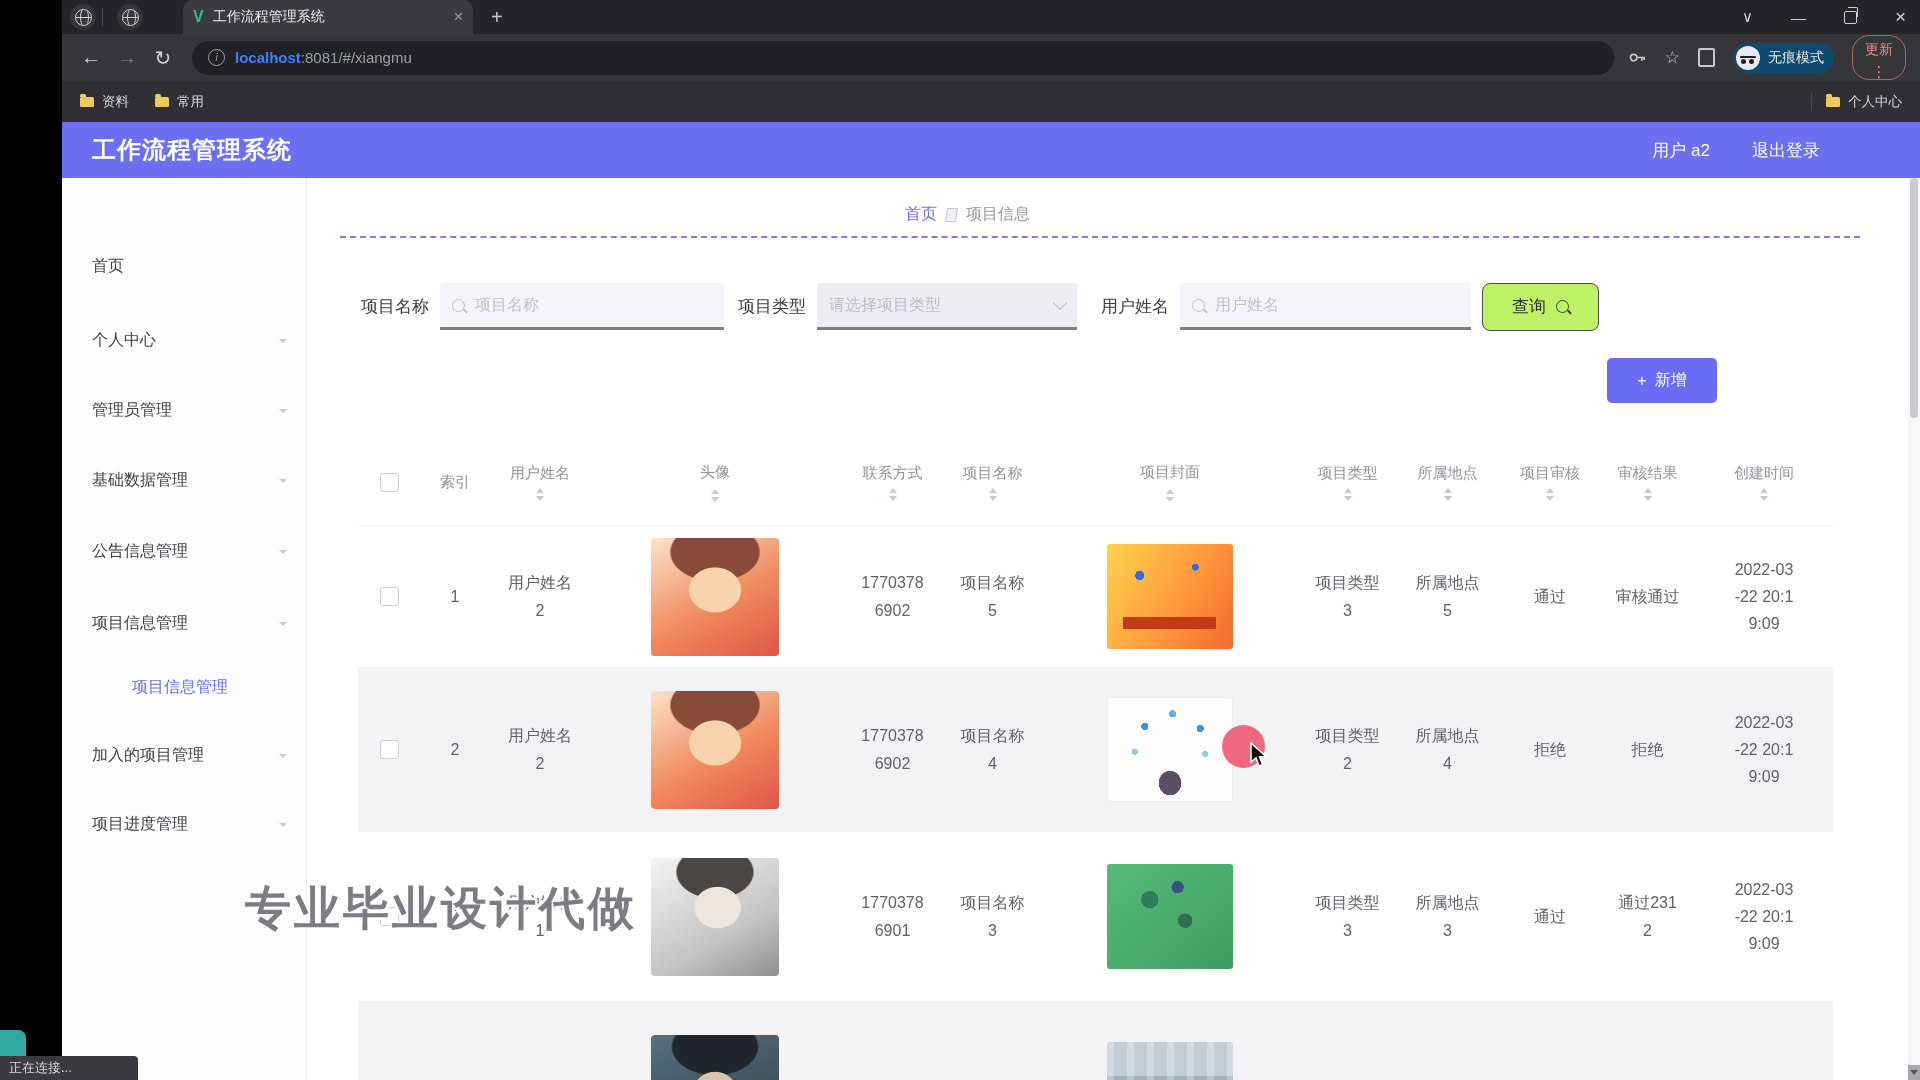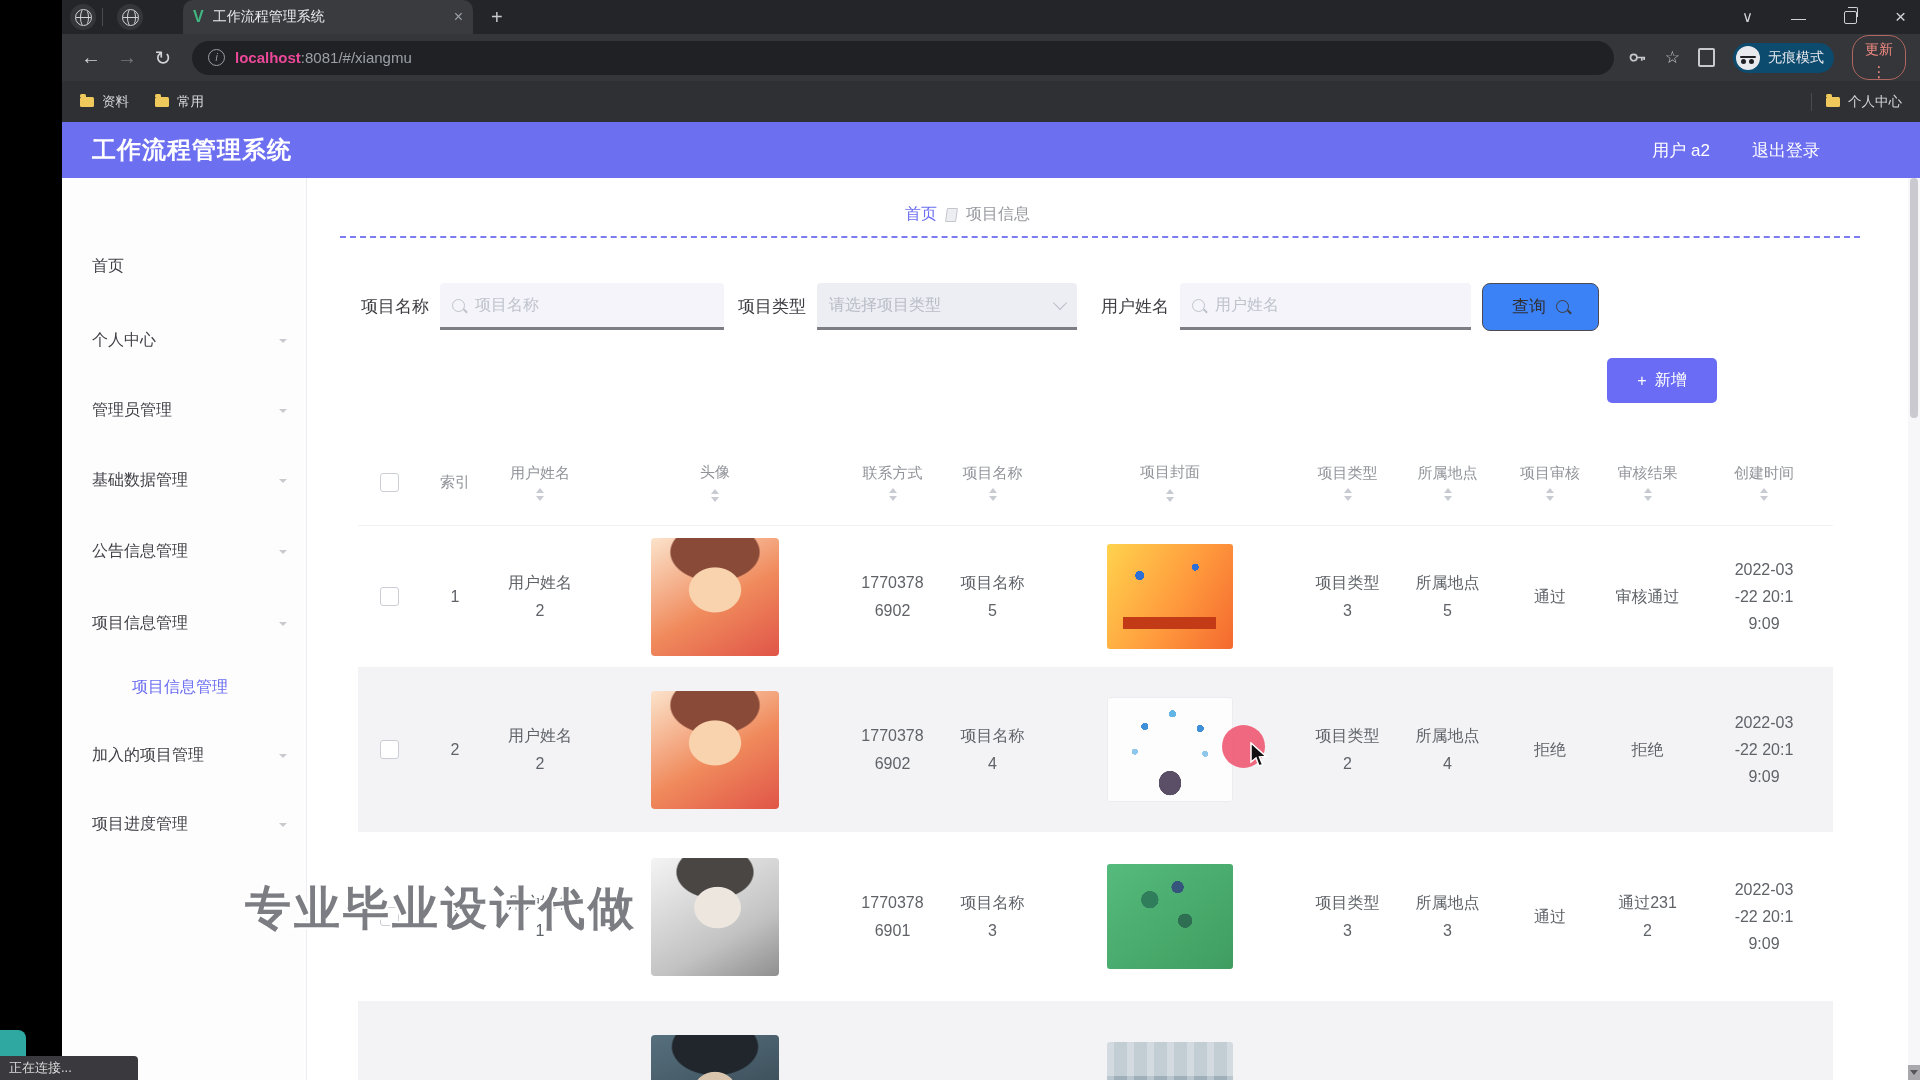--- a/index.html
+++ b/index.html
@@ -30,7 +30,7 @@
   .urlpill{flex:1;height:34px;background:#202124;border-radius:17px;display:flex;align-items:center;padding:0 16px;margin:0 8px;}
   .infoic{width:15px;height:15px;border:1.3px solid #9aa0a6;border-radius:50%;color:#9aa0a6;font-size:10px;display:flex;align-items:center;justify-content:center;font-style:italic;margin-right:10px;flex:none;}
   .urltext{font-size:15px;color:#9aa0a6;}
-  .urltext b{color:#ec4899;font-weight:bold;}
+  .urltext b{color:#3b82f6;font-weight:bold;}
   .tbicons{display:flex;align-items:center;gap:18px;}
   .keyic,.star,.panelic{color:#c7c9cc;font-size:17px;}
   .panelic{width:13px;height:15px;border:2px solid #c7c9cc;border-radius:2px;}

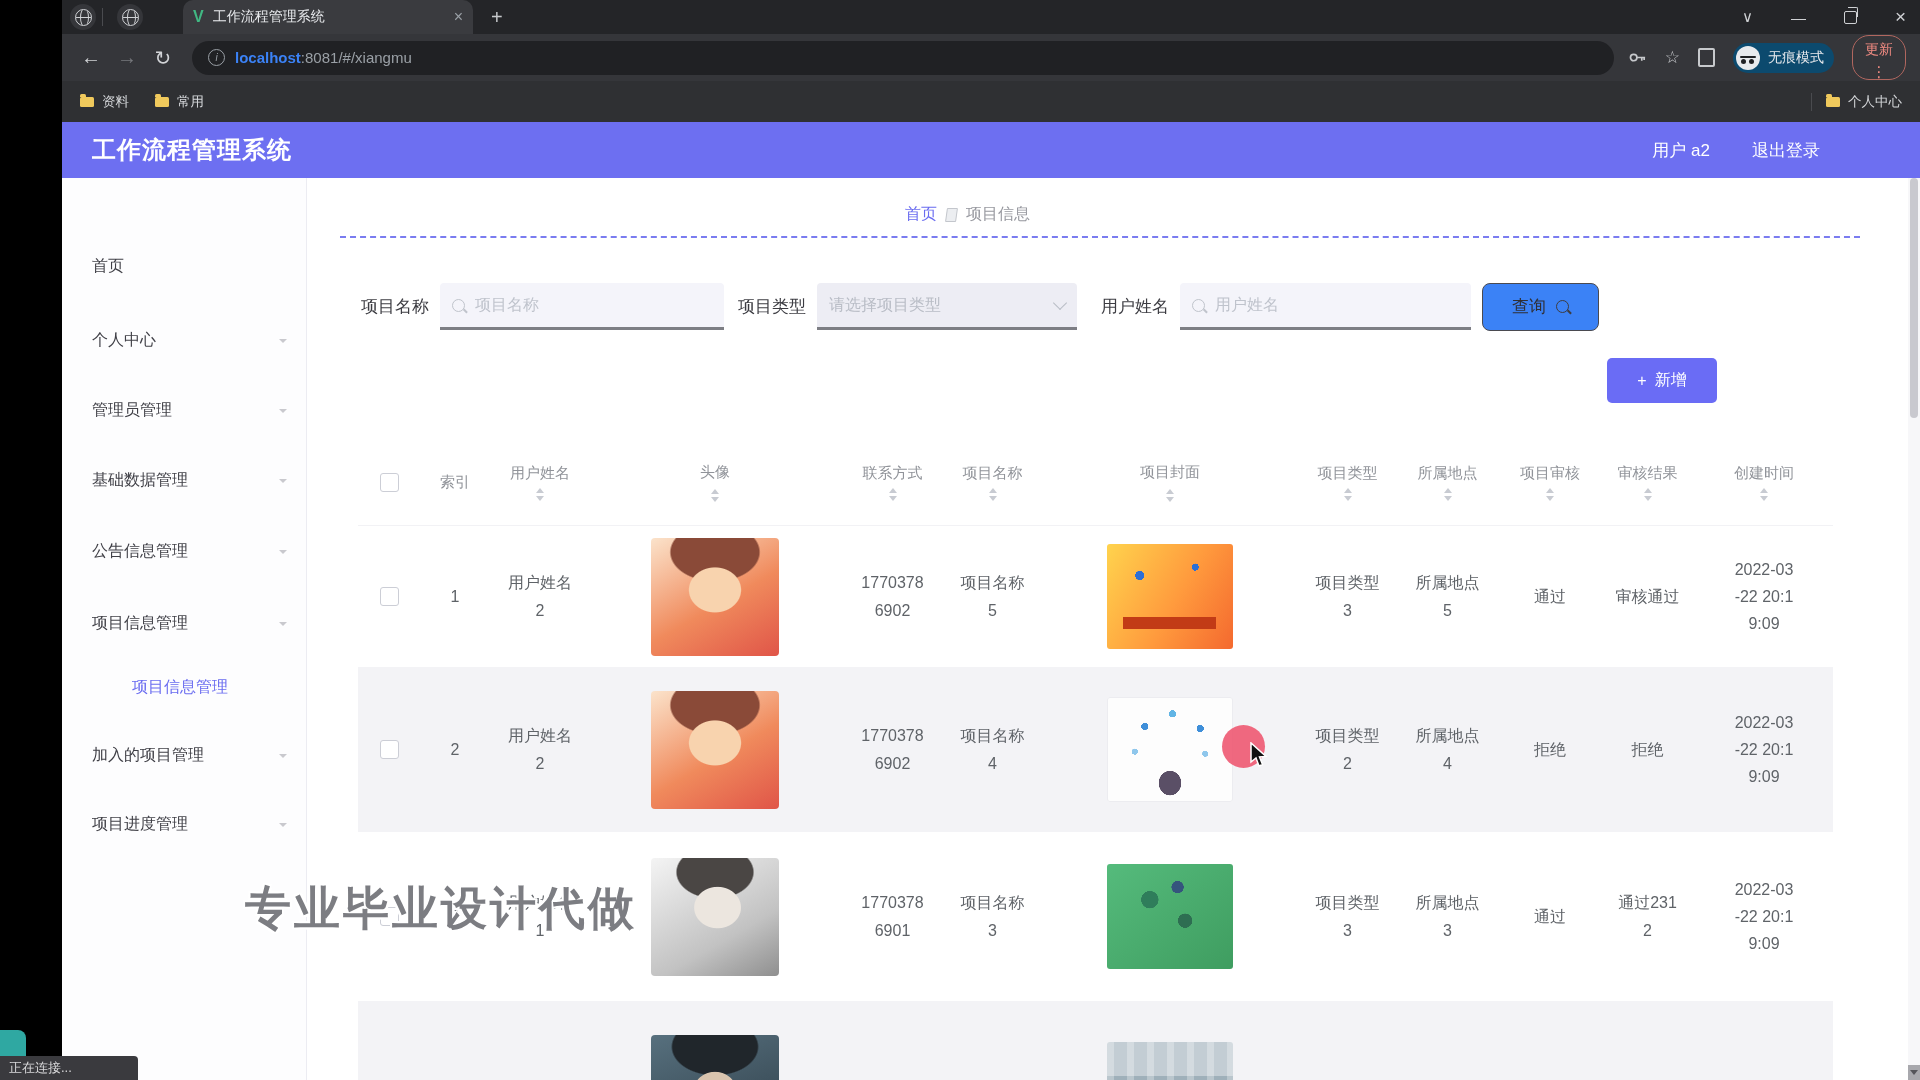--- a/index.html
+++ b/index.html
@@ -82,7 +82,7 @@
   .sel .ph{flex:1;}
   .chev{width:9px;height:9px;border-right:1.6px solid #b9bdc6;border-bottom:1.6px solid #b9bdc6;transform:rotate(45deg);margin-top:-4px;}
   .w2{width:291px;margin-right:11px;}
-  .querybtn{width:117px;height:48px;background:#3b82f6;border:1.5px solid #4a4a50;border-radius:8px;display:flex;align-items:center;justify-content:center;gap:10px;font-size:17px;color:#2f2f34;}
+  .querybtn{width:117px;height:48px;background:#bef264;border:1.5px solid #4a4a50;border-radius:8px;display:flex;align-items:center;justify-content:center;gap:10px;font-size:17px;color:#2f2f34;}
   .addbtn{position:absolute;left:1545px;top:236px;width:110px;height:45px;background:#6a6cf5;border:none;border-radius:5px;color:#fff;font-size:16px;display:flex;align-items:center;justify-content:center;gap:8px;}
 
   

